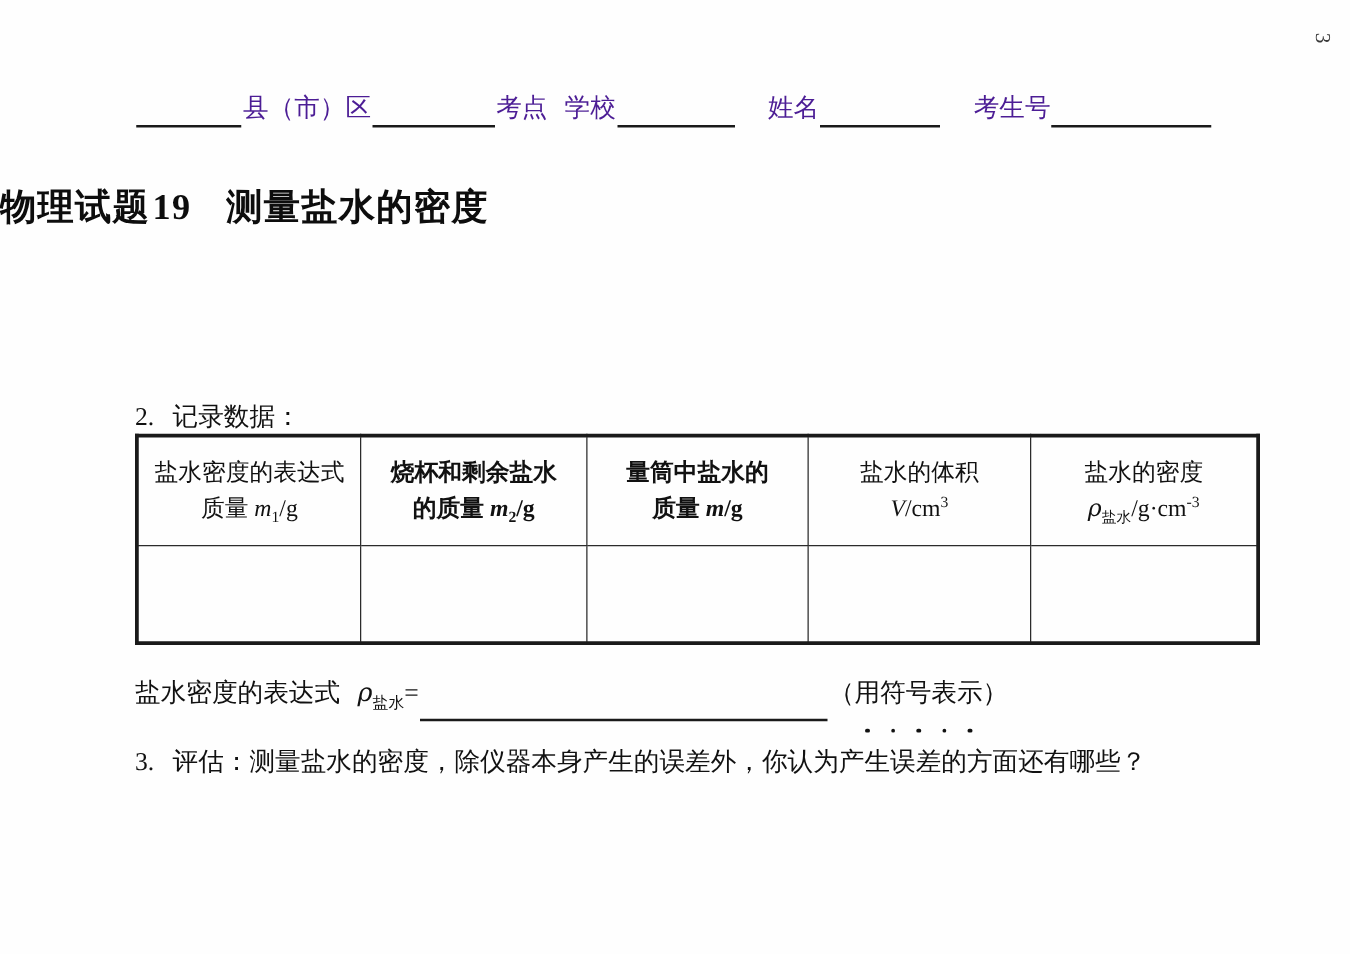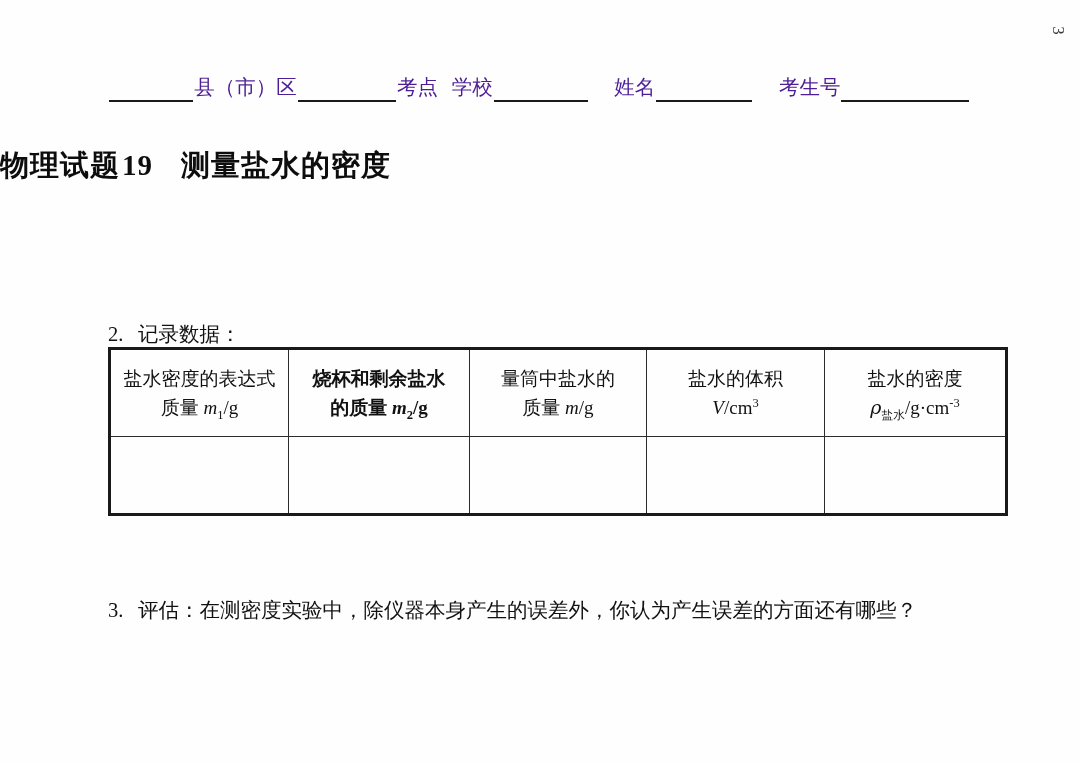--- a/index.html
+++ b/index.html
@@ -163,7 +163,7 @@
   .data-table tbody td { height: 68px; }
   .col1 { width: 171px; }
   .col2 { width: 174px; font-weight: bold; }
-  .col3 { width: 170px; }
+  .col3 { width: 170px; font-weight: bold; }
   .col4 { width: 171px; }
   .col5 { width: 174px; margin-left: 44px; }
   .hdr-line { display: block; }

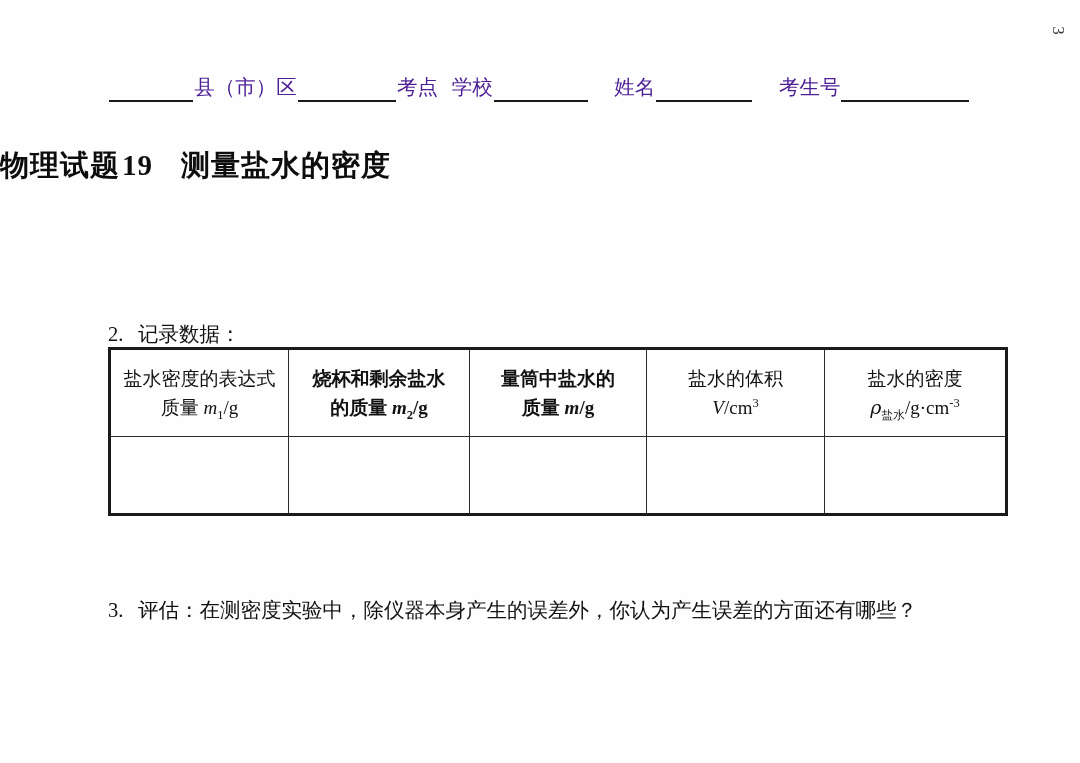--- a/index.html
+++ b/index.html
@@ -239,6 +239,15 @@
     </tbody>
   </table>
 
+  <div class="q expr">
+    <span>盐水密度的表达式</span><span class="gap-sm"></span><span class="rho">ρ</span><span class="unit-small">盐水</span><span>=</span><span class="blank b-expr"></span><span>（</span><span class="emph-dots"><span>用符号表示</span><span class="dot-row">
+          <i></i>
+          <i></i>
+          <i></i>
+          <i></i>
+          <i></i>
+        </span></span><span>）</span>
+  </div>
 
   <div class="q q3">
     <span class="q-num">3.</span><span>评估：在测密度实验中，除仪器本身产生的误差外，你认为产生误差的方面还有哪些？</span>

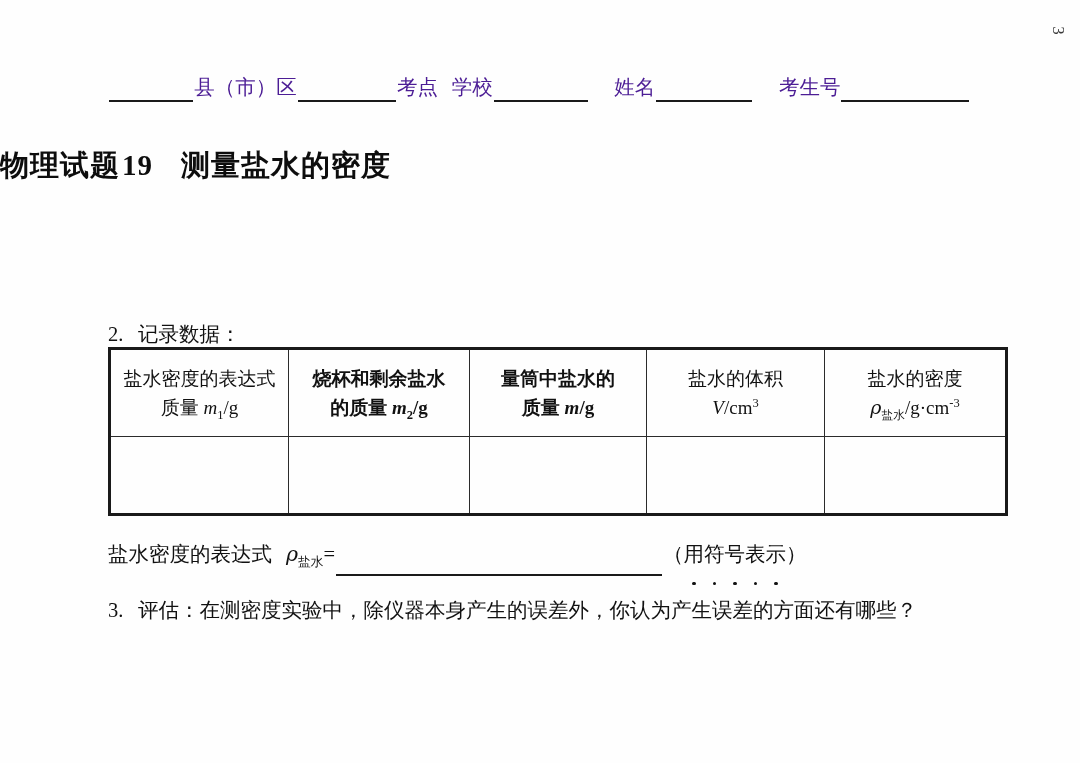--- a/index.html
+++ b/index.html
@@ -250,7 +250,7 @@
   </div>
 
   <div class="q q3">
-    <span class="q-num">3.</span><span>评估：在测密度实验中，除仪器本身产生的误差外，你认为产生误差的方面还有哪些？</span>
+    <span class="q-num">3.</span><span>评估：测量盐水的密度，除仪器本身产生的误差外，你认为产生误差的方面还有哪些？</span>
   </div>
 
 

